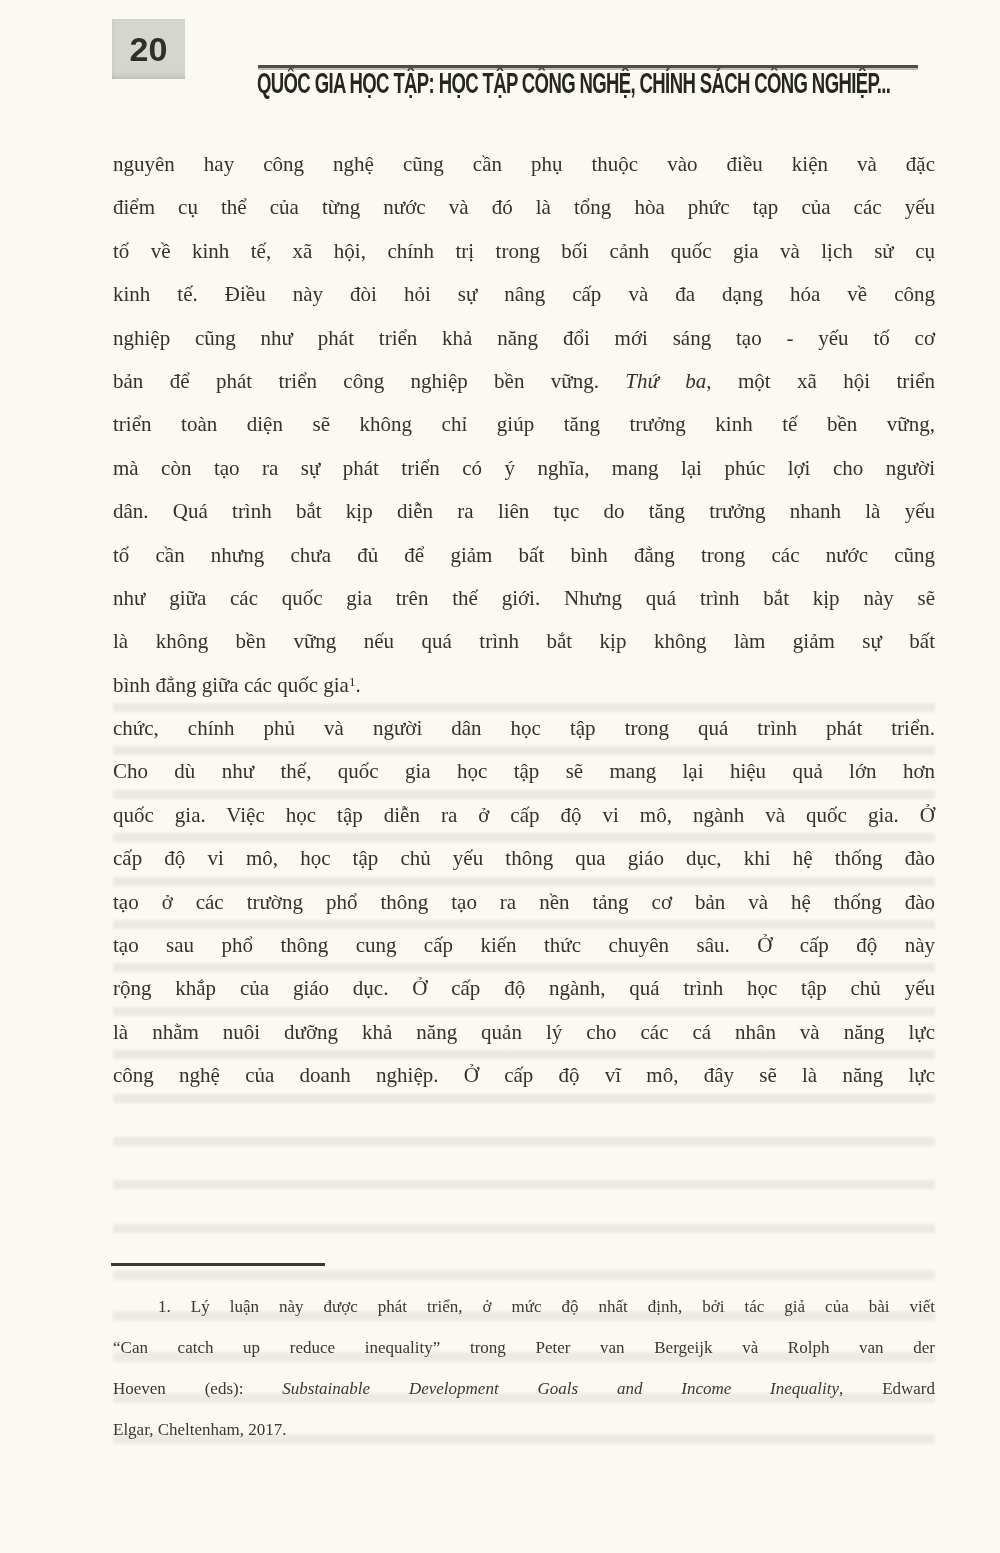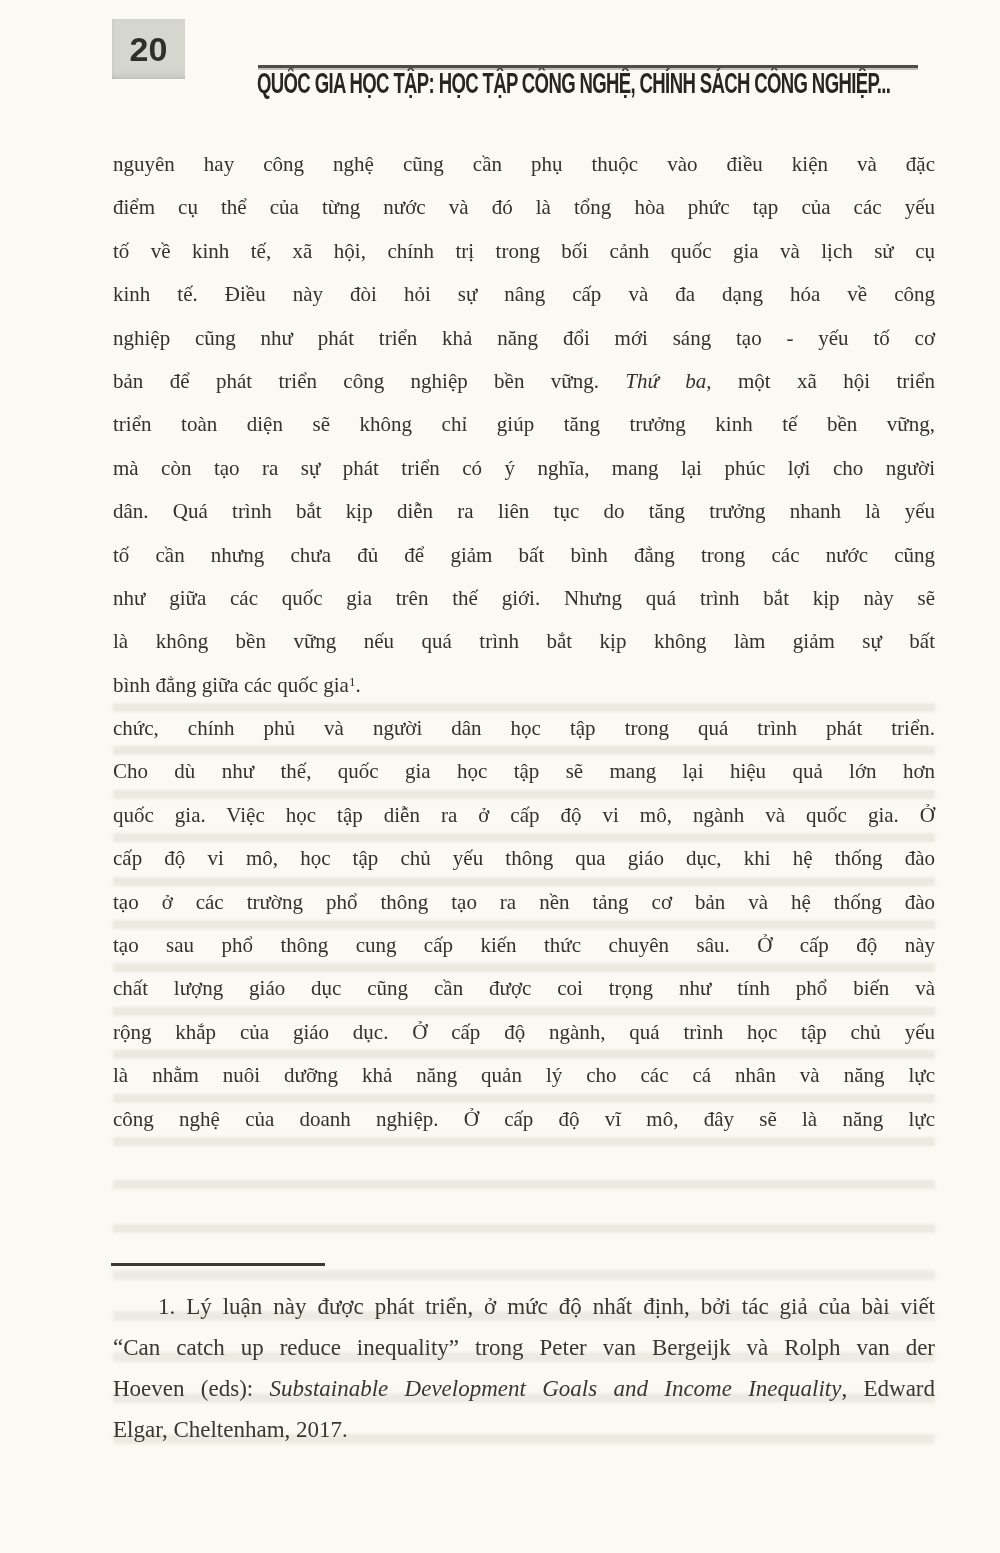--- a/index.html
+++ b/index.html
@@ -133,7 +133,6 @@
       <div class="line"><span>cấp độ vi mô, học tập chủ yếu thông qua giáo dục, khi hệ thống đào</span></div>
       <div class="line"><span>tạo ở các trường phổ thông tạo ra nền tảng cơ bản và hệ thống đào</span></div>
       <div class="line"><span>tạo sau phổ thông cung cấp kiến thức chuyên sâu. Ở cấp độ này</span></div>
-      <div class="line"><span>chất lượng giáo dục cũng cần được coi trọng như tính phổ biến và</span></div>
       <div class="line"><span>rộng khắp của giáo dục. Ở cấp độ ngành, quá trình học tập chủ yếu</span></div>
       <div class="line"><span>là nhằm nuôi dưỡng khả năng quản lý cho các cá nhân và năng lực</span></div>
       <div class="line"><span>công nghệ của doanh nghiệp. Ở cấp độ vĩ mô, đây sẽ là năng lực</span></div>

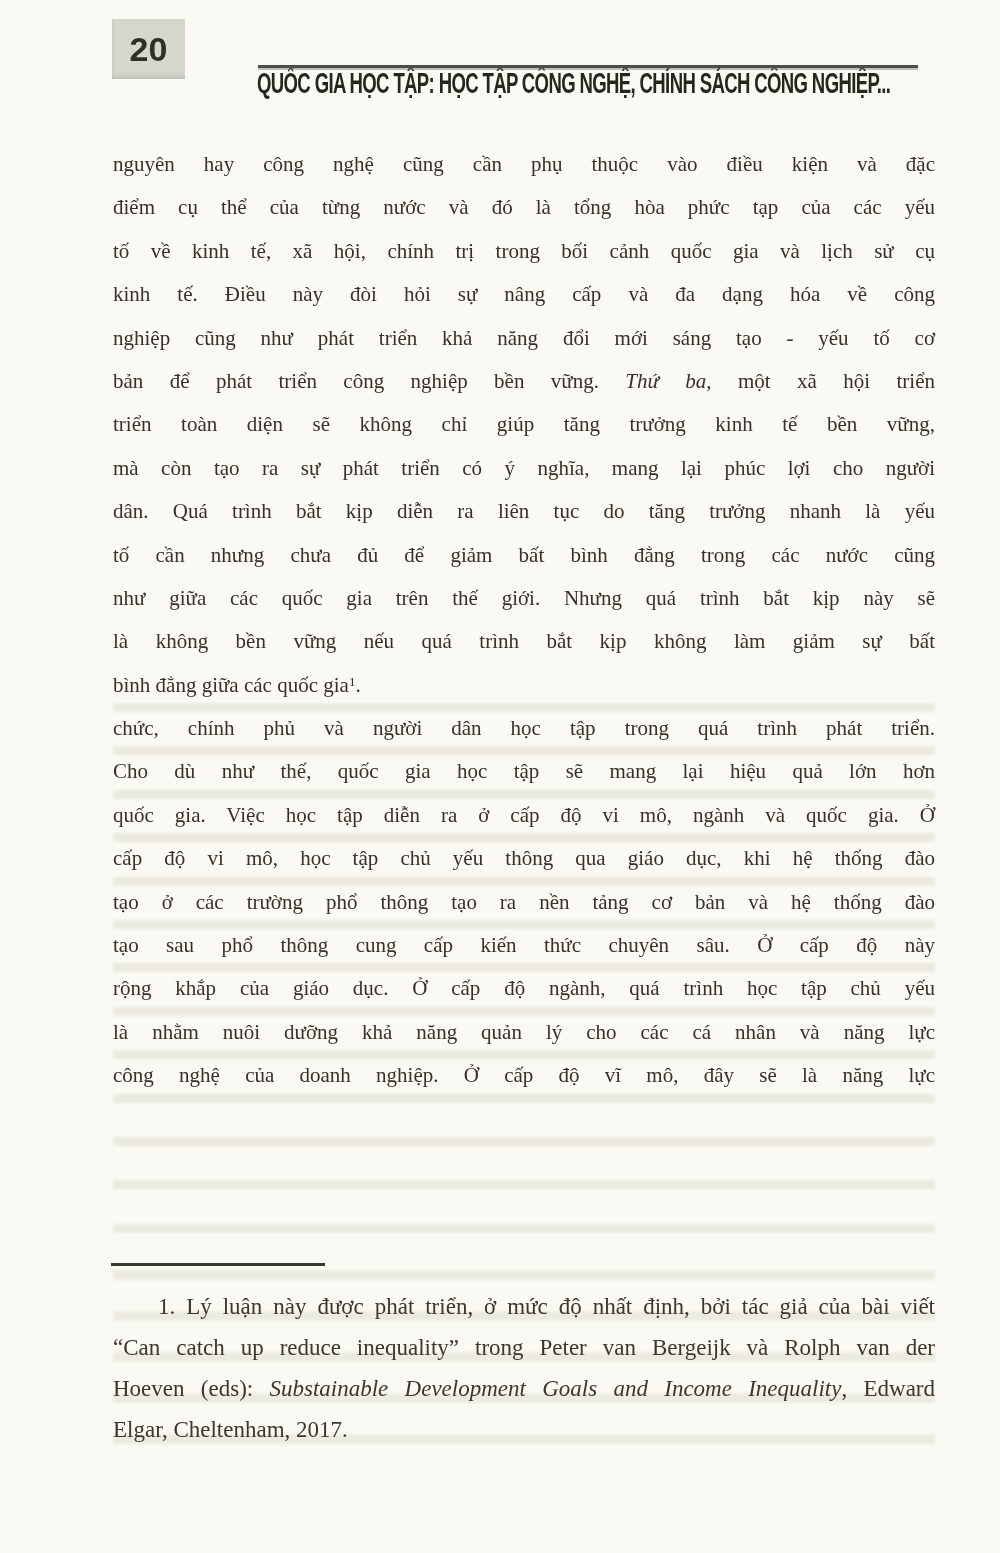--- a/index.html
+++ b/index.html
@@ -71,7 +71,7 @@
   }
   .footnote{
     position:absolute;left:113px;top:1286px;width:822px;
-    font-size:23px;line-height:41px;color:#3a372f;
+    font-size:17px;line-height:41px;color:#3a372f;
     z-index:2;
   }
   .footnote .line{height:41px;text-align:justify;text-align-last:justify;}

